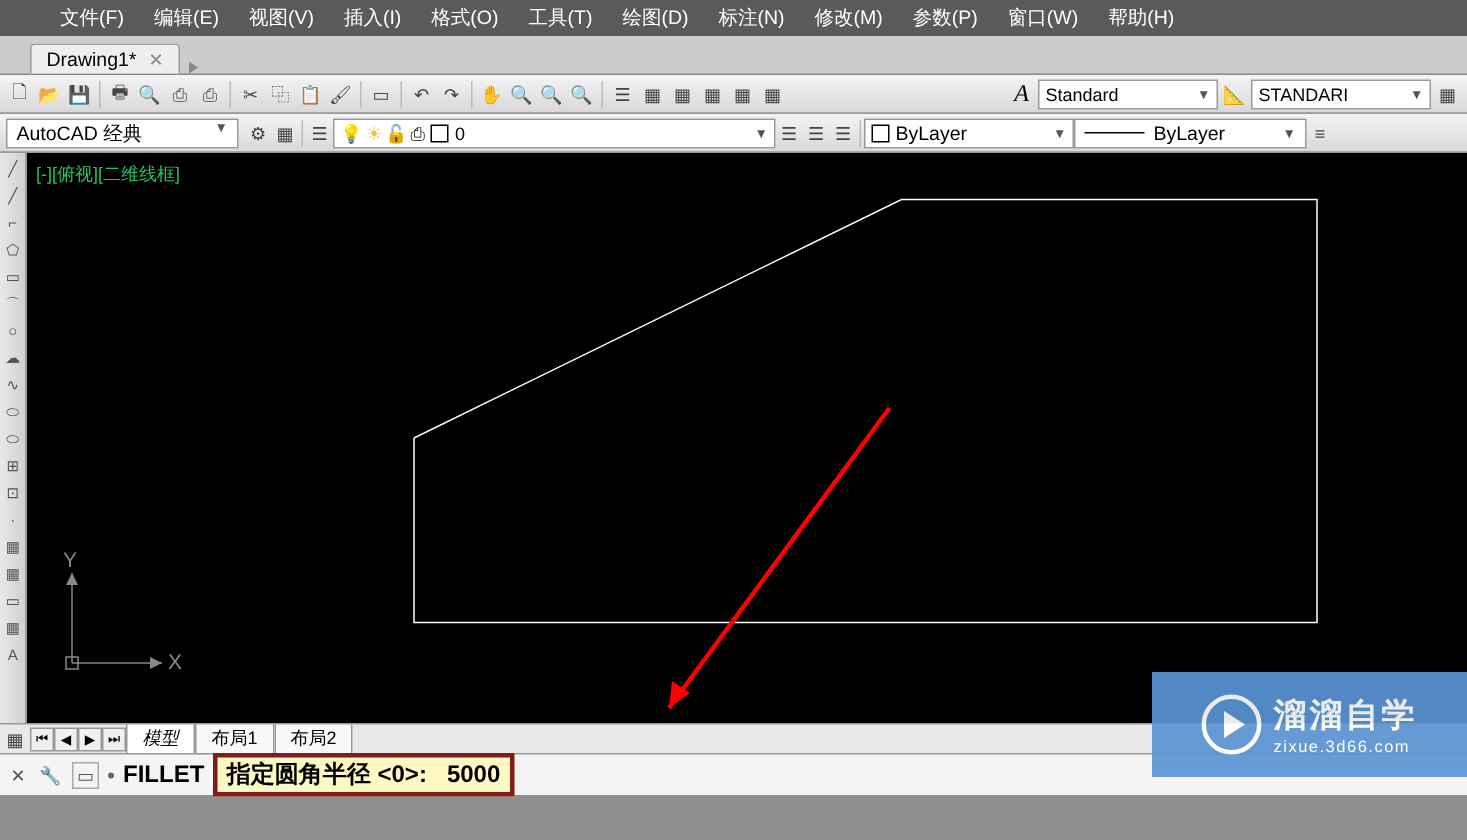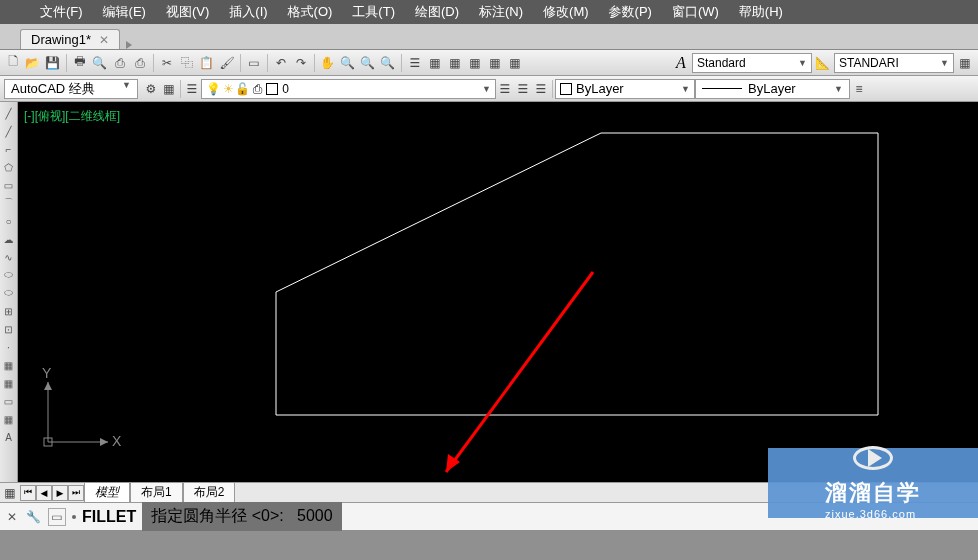--- a/index.html
+++ b/index.html
@@ -24,7 +24,7 @@
 .dropdown-arrow { margin-left: auto; font-size: 9px; color: #555; }
 
 .toolbar2 { height: 26px; background: linear-gradient(#f4f4f4, #d8d8d8); border-bottom: 1px solid #999; display: flex; align-items: center; }
-.workspace-dd { width: 134px; height: 20px; background: #fff; border: 1px solid #999; margin: 0 4px; display: flex; align-items: flex-start; padding: 0 6px; font-size: 13px; }
+.workspace-dd { width: 155px; height: 20px; background: #fff; border: 1px solid #999; margin: 0 4px; display: flex; align-items: flex-start; padding: 0 6px; font-size: 13px; }
 .layer-dd { width: 295px; height: 20px; background: #fff; border: 1px solid #999; display: flex; align-items: center; padding: 0 4px; font-size: 12px; }
 .bylayer-dd { width: 140px; height: 20px; background: #fff; border: 1px solid #999; display: flex; align-items: center; padding: 0 4px; font-size: 13px; }
 .linetype-dd { width: 155px; height: 20px; background: #fff; border: 1px solid #999; display: flex; align-items: center; padding: 0 6px; font-size: 13px; }

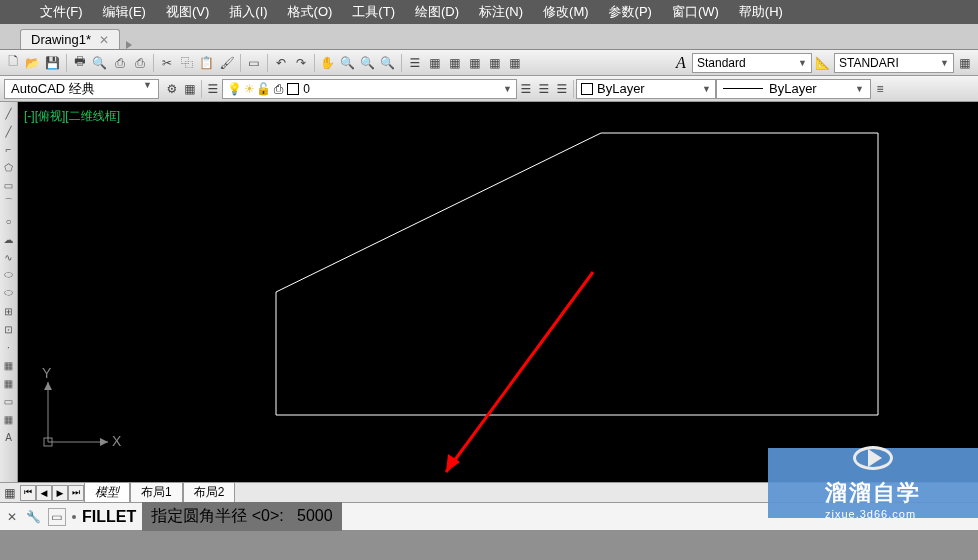--- a/index.html
+++ b/index.html
@@ -54,7 +54,7 @@
 .cmd-prefix { font-weight: bold; }
 
 
-.watermark { position: absolute; right: 0; bottom: 42px; width: 210px; height: 70px; background: #5a94d4; display: flex; align-items: center; justify-content: center; gap: 8px; opacity: 0.92; flex-direction: column; }
+.watermark { position: absolute; right: 0; bottom: 42px; width: 210px; height: 70px; background: #5a94d4; display: flex; align-items: center; justify-content: center; gap: 8px; opacity: 0.92; }
 .watermark-play { width: 40px; height: 40px; border: 3px solid #fff; border-radius: 50%; display: flex; align-items: center; justify-content: center; }
 .watermark-play-tri { width: 0; height: 0; border-left: 14px solid #fff; border-top: 9px solid transparent; border-bottom: 9px solid transparent; margin-left: 4px; }
 .watermark-text { color: #fff; text-align: left; }

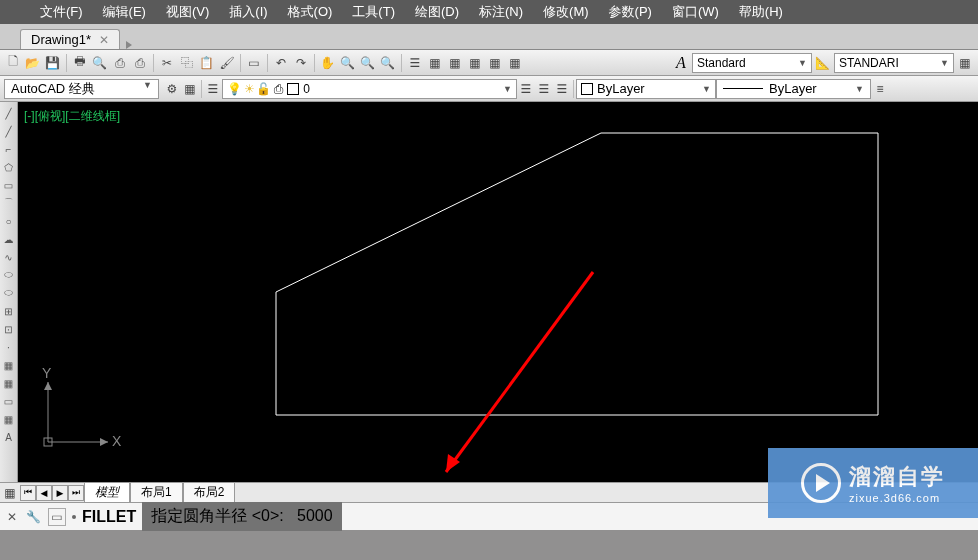--- a/index.html
+++ b/index.html
@@ -50,7 +50,7 @@
 .cmdline { height: 28px; background: #f4f4f4; border-top: 1px solid #999; display: flex; align-items: center; padding: 0 4px; gap: 6px; }
 .cmd-icon { width: 16px; height: 16px; display: flex; align-items: center; justify-content: center; font-size: 12px; color: #555; }
 .cmd-text { font-family: Consolas, monospace; font-size: 16px; display: flex; align-items: center; gap: 6px; }
-.cmd-box { border: 3px solid #737373; padding: 1px 6px; background: #737373; }
+.cmd-box { border: 3px solid #7f1d1d; padding: 1px 6px; background: #fef9c3; font-weight: bold; }
 .cmd-prefix { font-weight: bold; }
 
 

